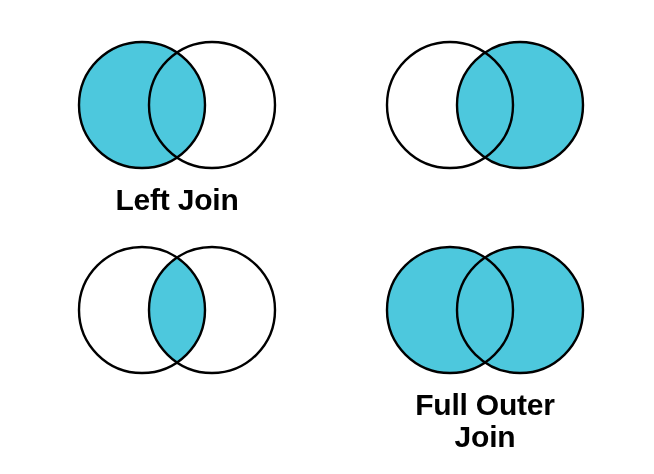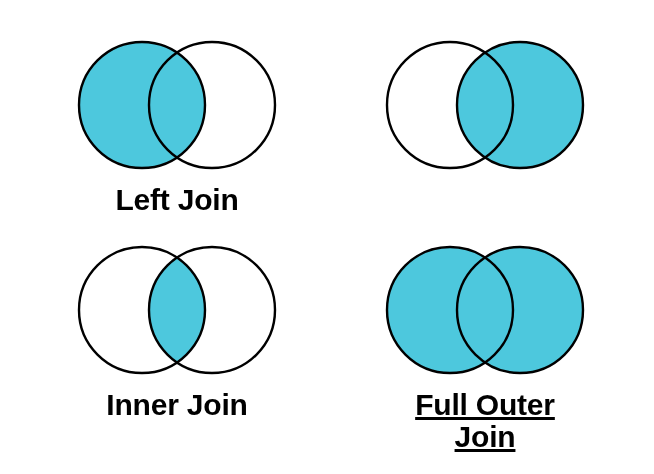--- a/index.html
+++ b/index.html
@@ -103,9 +103,6 @@
       <circle class="venn-circle-outline" cx="67" cy="67" r="63" stroke="#000000"></circle>
       <circle class="venn-circle-outline" cx="137" cy="67" r="63" stroke="#000000"></circle>
     </svg>
-    <div class="caption-wrap">
-      <div class="caption" style="color: rgb(0, 0, 0);">Inner Join</div>
-    </div>
   </div>
 
   <div class="cell cell-full-join">

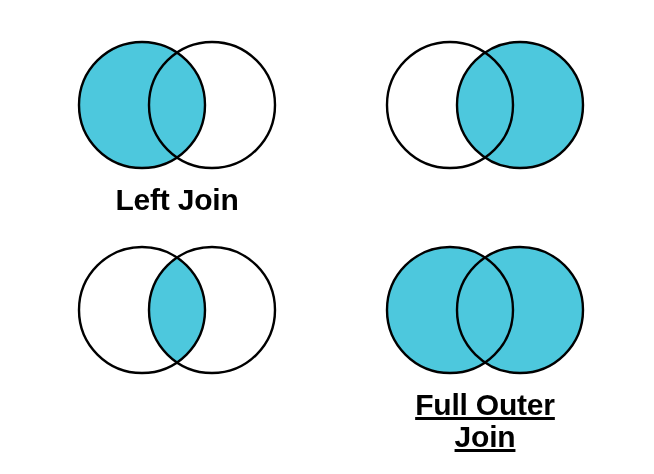--- a/index.html
+++ b/index.html
@@ -29,7 +29,7 @@
   .cell-left-join  { left: 27px;  top: 38px; }
   .cell-right-join { left: 335px; top: 38px; }
   .cell-inner-join { left: 27px;  top: 243px; }
-  .cell-full-join  { left: 335px; top: 243px; text-decoration: underline; }
+  .cell-full-join  { left: 335px; top: 243px; }
 
   .venn {
     display: block;

